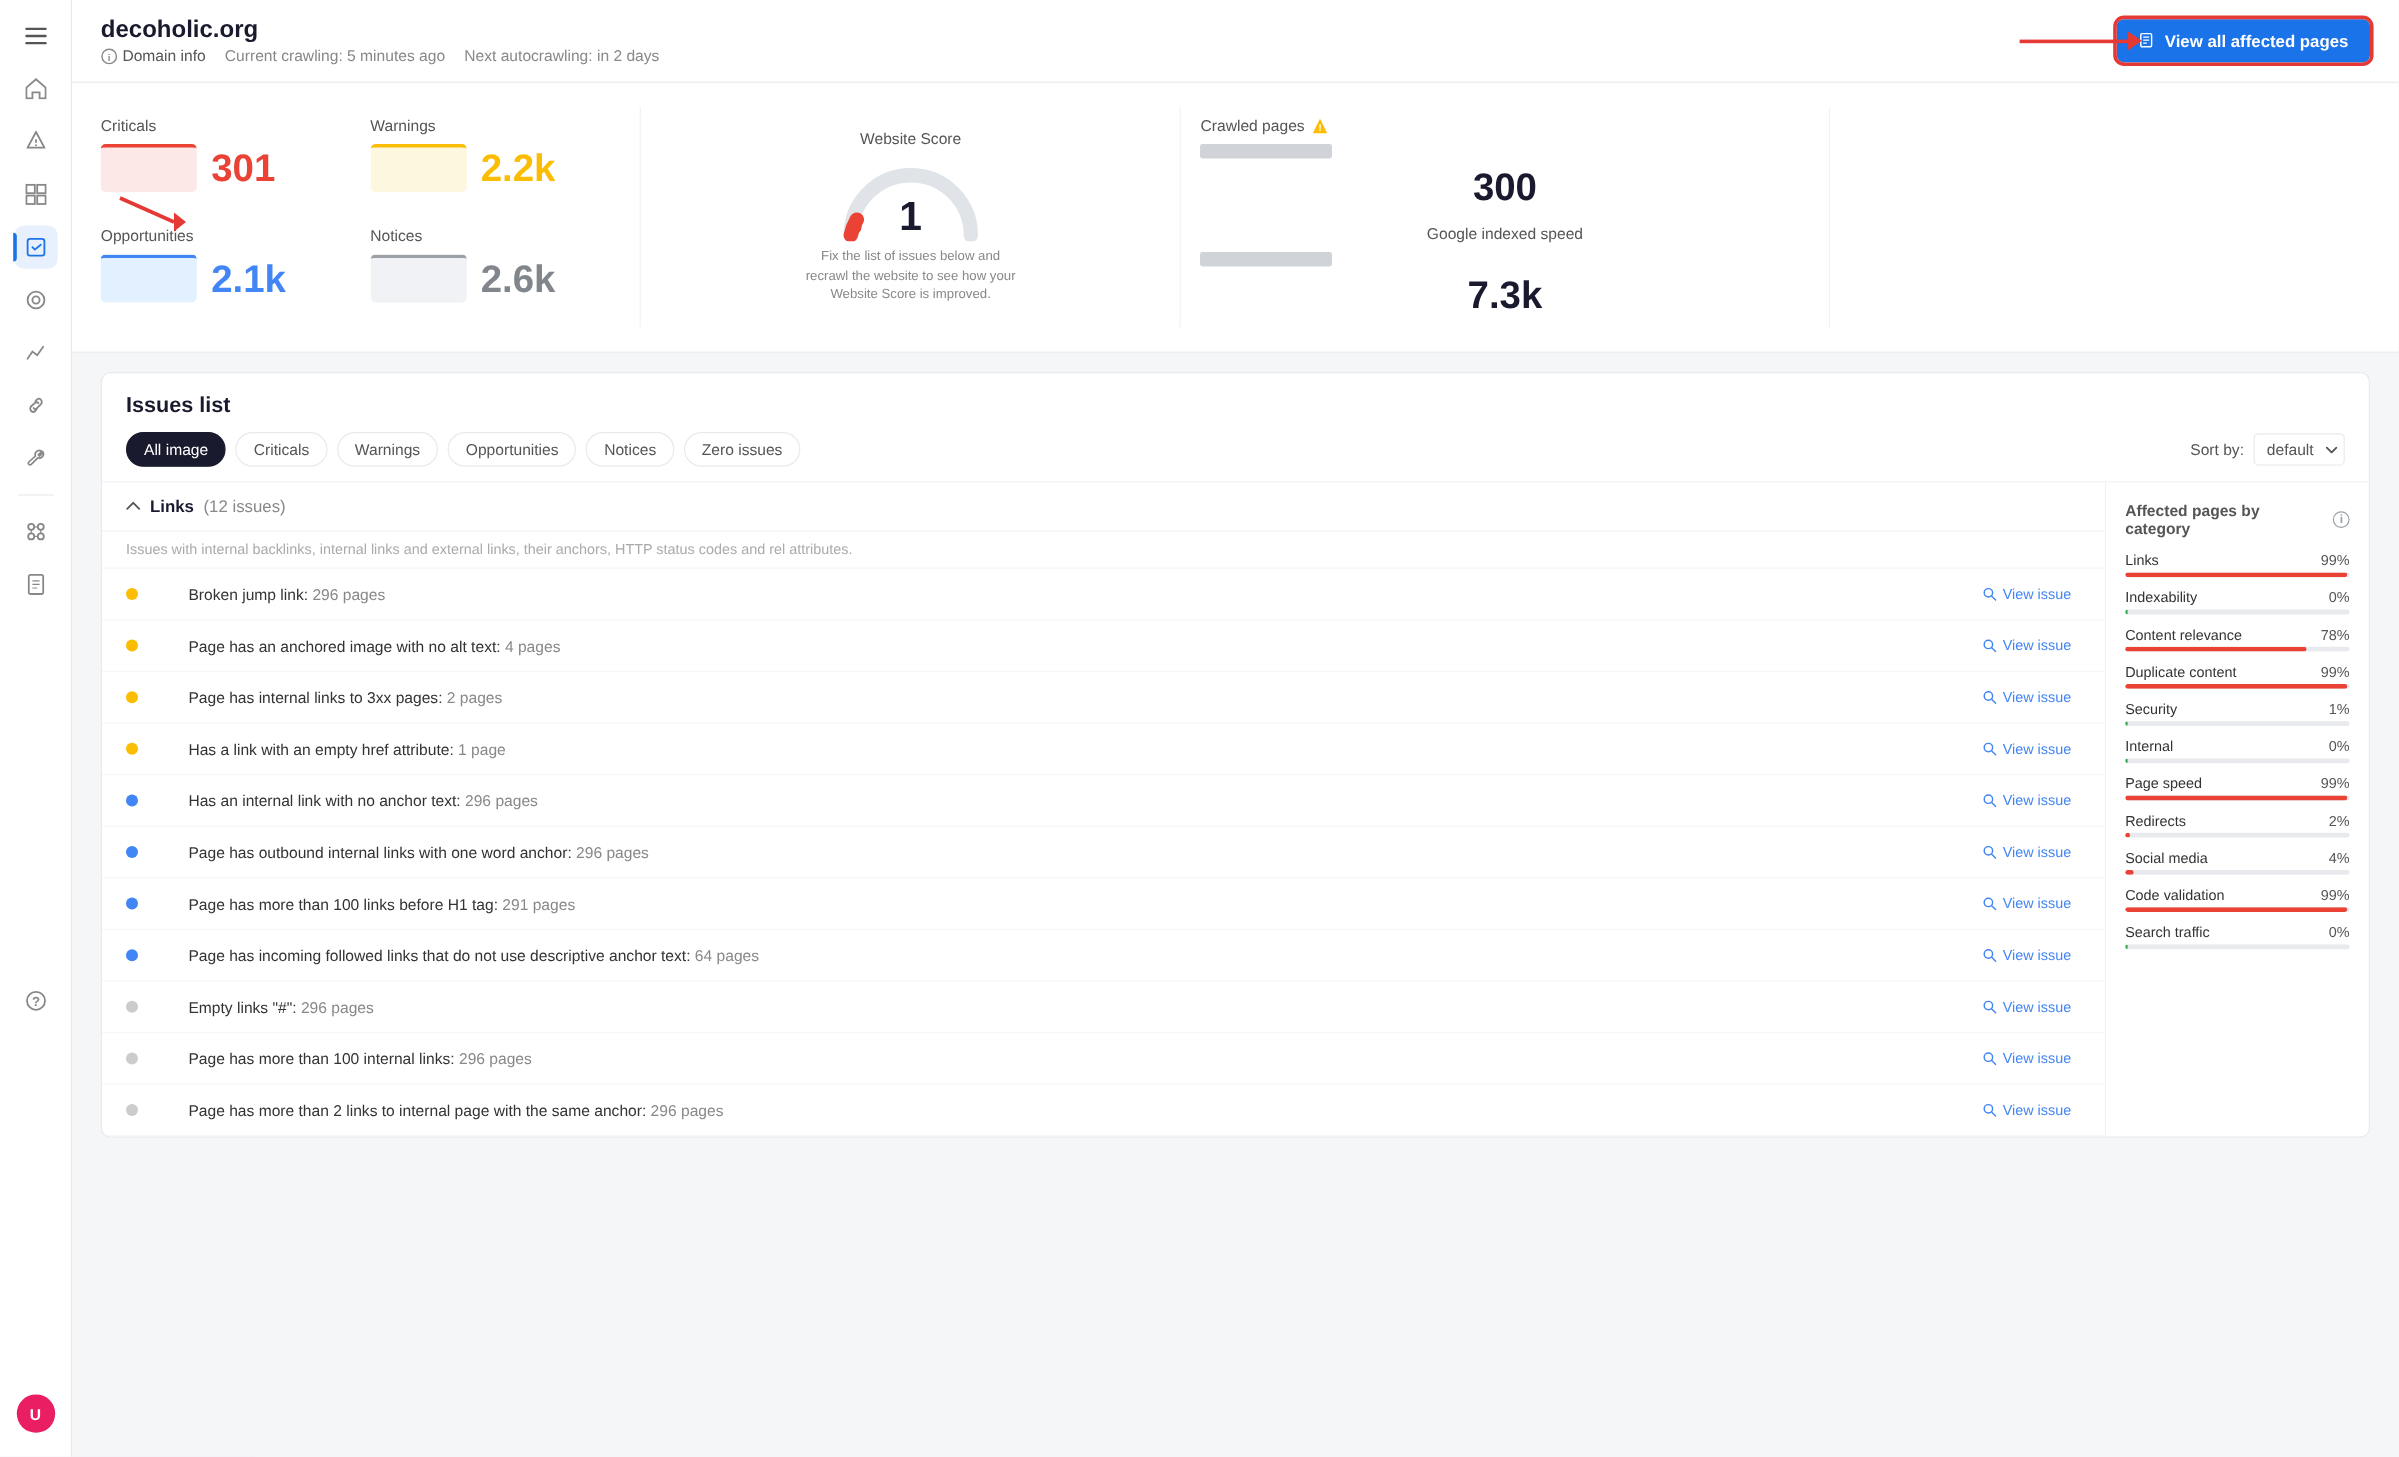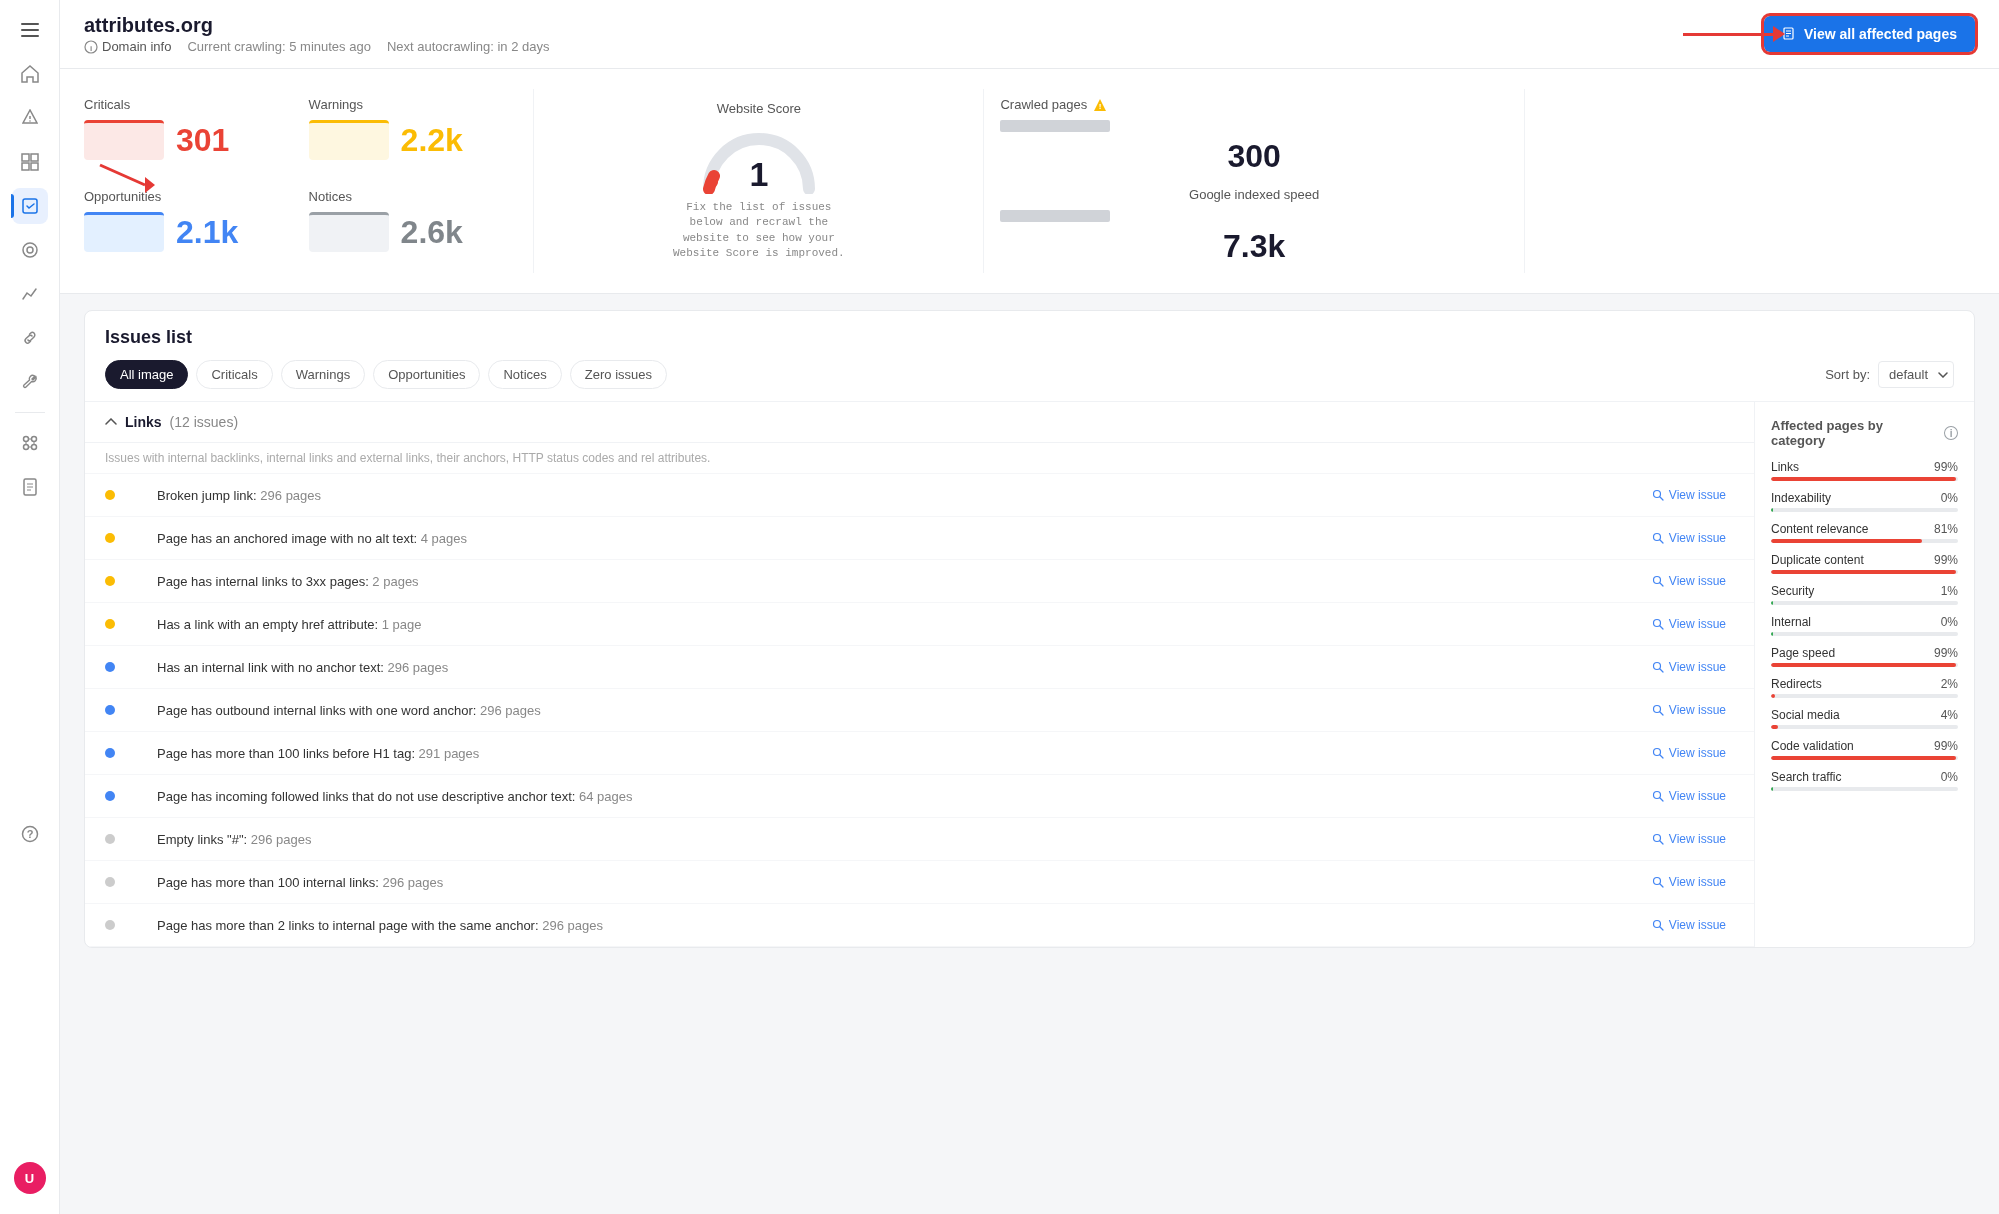--- a/index.html
+++ b/index.html
@@ -326,7 +326,7 @@
   <div class="top-area">
     <div class="header">
       <div class="header-left">
-        <div class="site-name">attributes.org</div>
+        <div class="site-name">decoholic.org</div>
         <div class="header-meta">
           <div class="domain-info-link">
             <svg width="14" height="14" viewBox="0 0 14 14" fill="none">

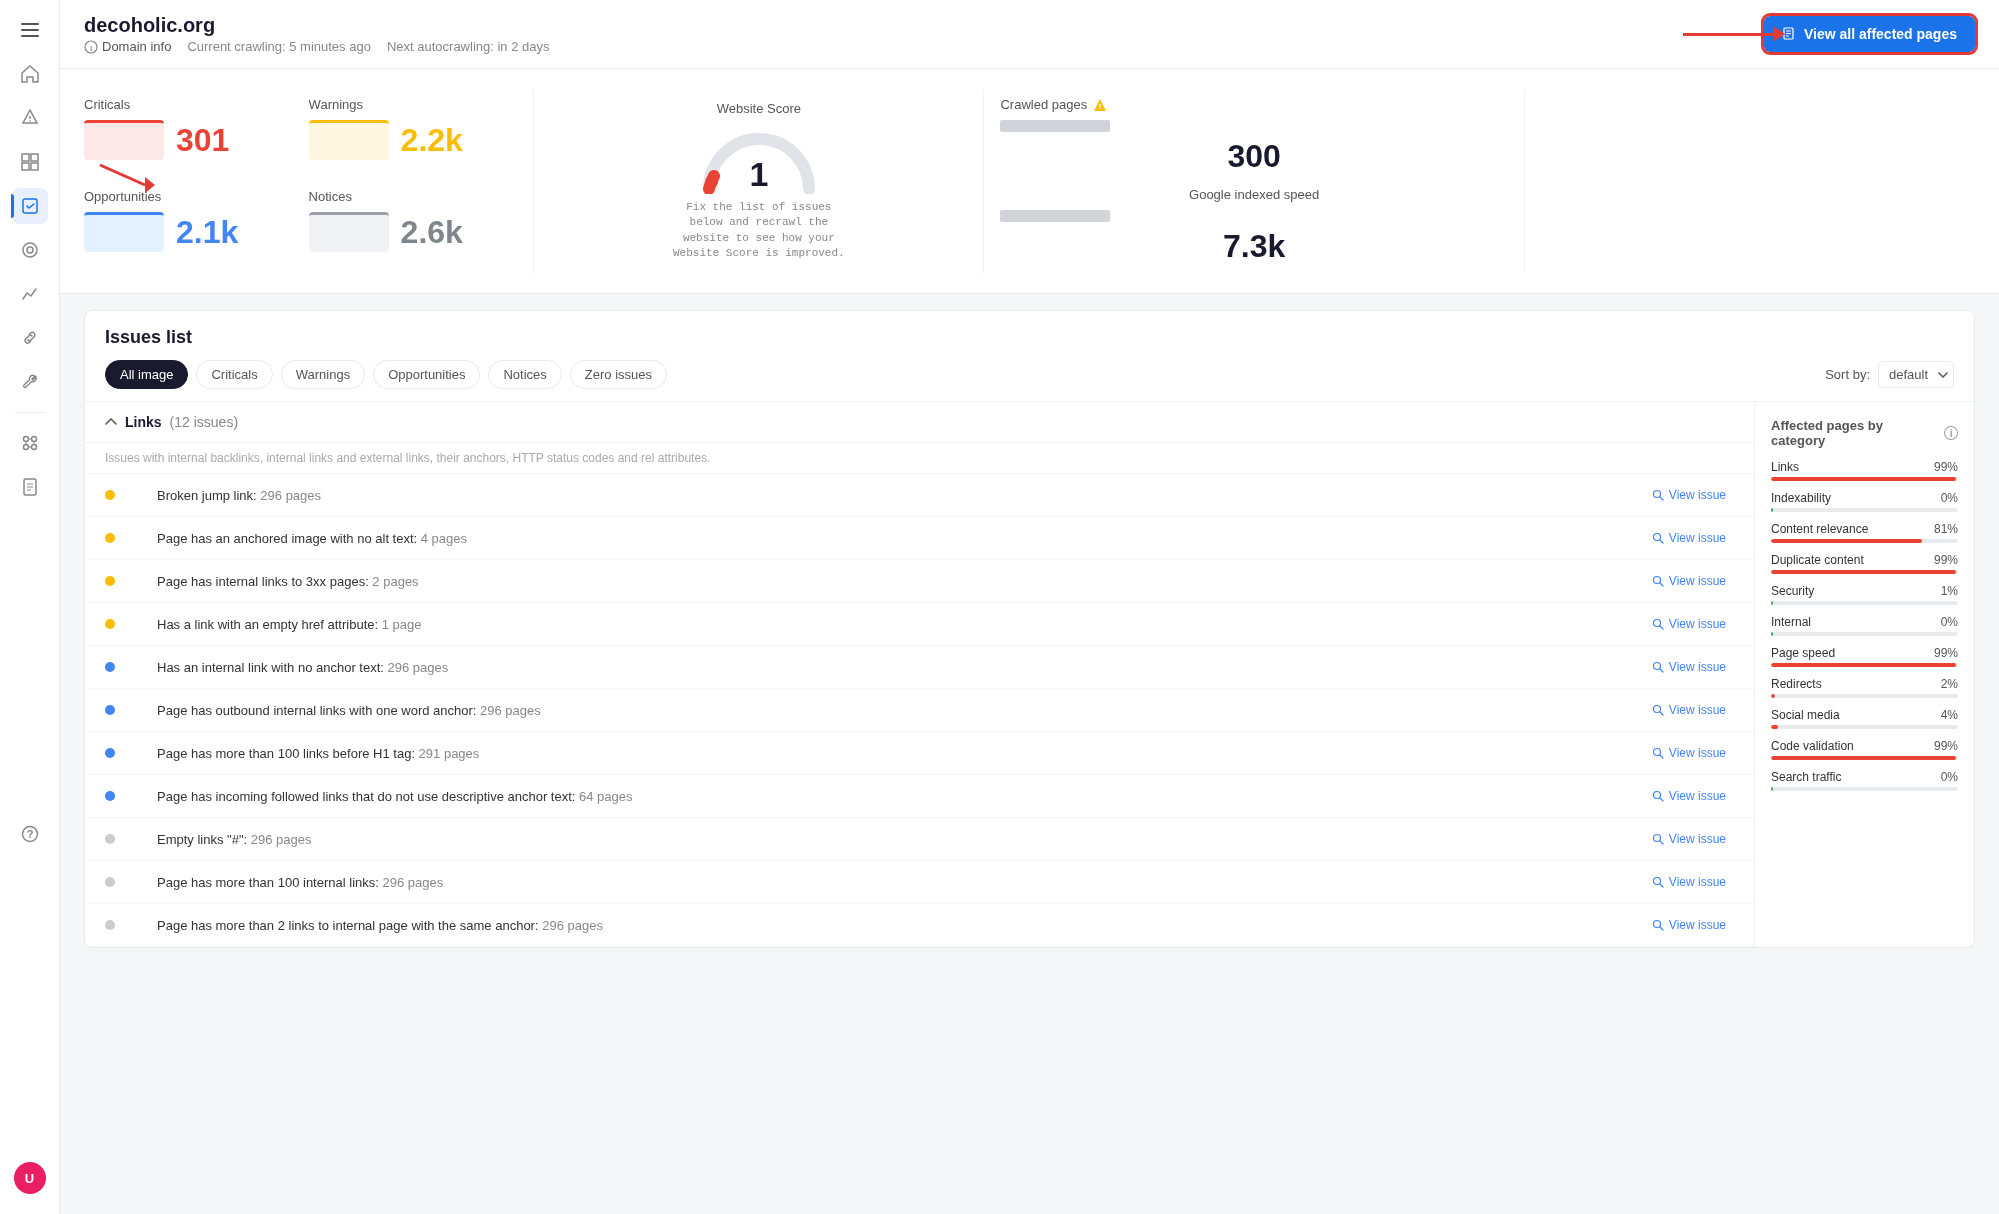--- a/index.html
+++ b/index.html
@@ -411,7 +411,7 @@
         </svg>
         <div style="position:absolute; bottom:0; left:50%; transform:translateX(-50%); font-size:34px; font-weight:700; color:#1a1a2e;">1</div>
       </div>
-      <div style="font-size:11px; color:#888; text-align:center; max-width:175px; line-height:1.4; margin-top:6px;font-family:Liberation Mono, monospace;">Fix the list of issues below and recrawl the website to see how your Website Score is improved.</div>
+      <div style="font-size:11px; color:#888; text-align:center; max-width:175px; line-height:1.4; margin-top:6px;">Fix the list of issues below and recrawl the website to see how your Website Score is improved.</div>
     </div>
 
     <div style="display:flex; flex-direction:column; gap:12px; border-right:1px solid #f0f2f5; padding:8px 16px;text-align:center;">

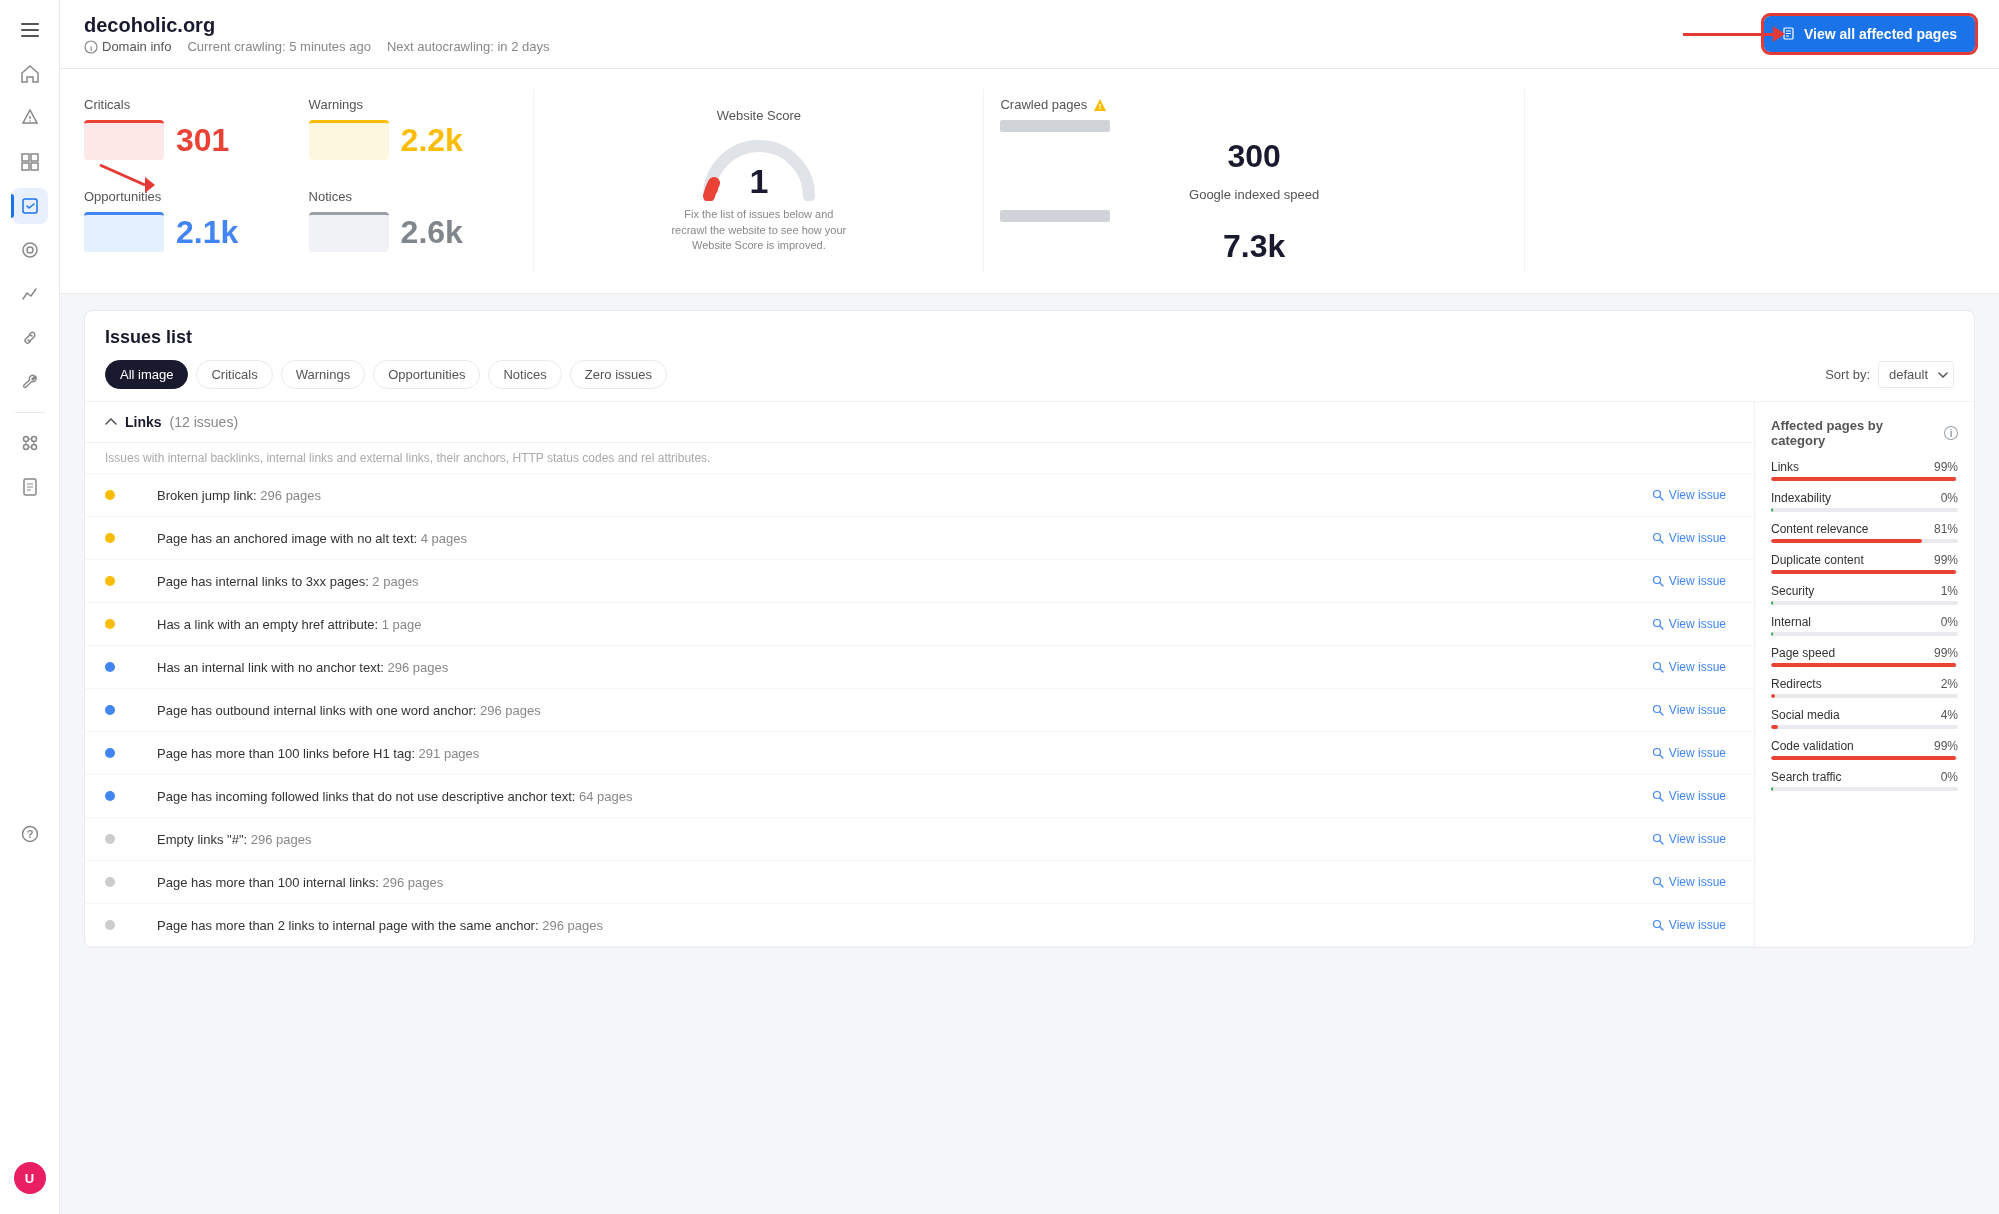--- a/index.html
+++ b/index.html
@@ -622,7 +622,7 @@
         <div class="sidebar-cat-row">
           <div class="sidebar-cat-header">
             <span class="sidebar-cat-name">Content relevance</span>
-            <span class="sidebar-cat-pct">81%</span>
+            <span class="sidebar-cat-pct">78%</span>
           </div>
           <div class="sidebar-cat-bar-bg">
               <div class="sidebar-cat-bar bar-red" style="width:81%;"></div>

